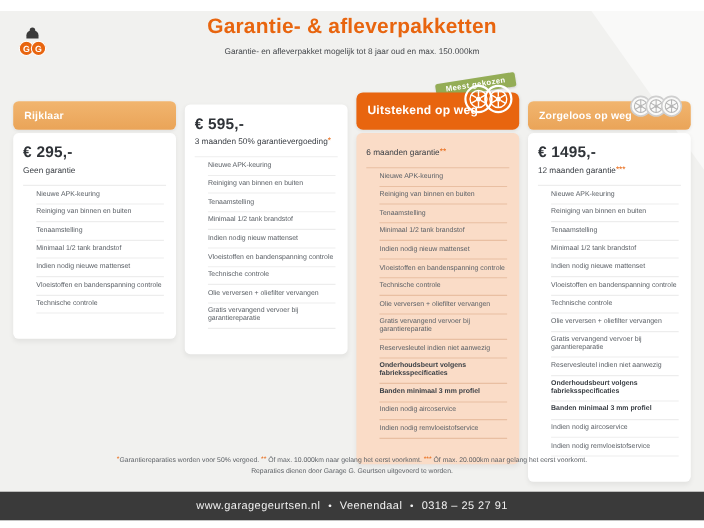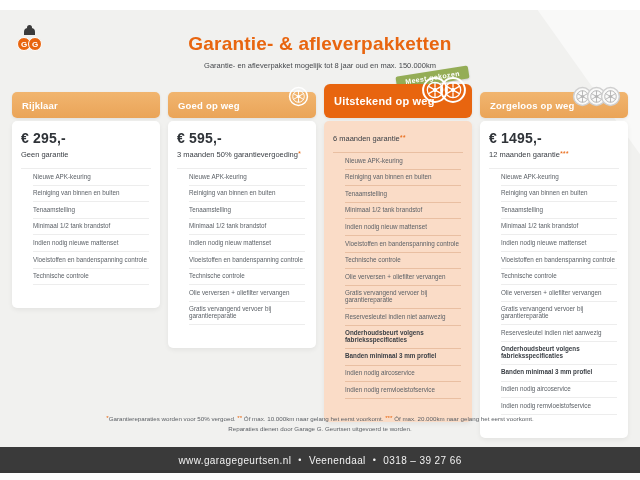--- a/index.html
+++ b/index.html
@@ -22,7 +22,7 @@
   .brand-sub{color:#4a4a4a;font-size:4.5px;letter-spacing:2px;margin-top:1.5px;text-align:center;}
 
   
-  .heading{position:absolute;left:0;right:0;top:23px;text-align:center;}
+  .heading{position:absolute;left:0;right:0;top:4px;text-align:center;}
   .title{font-size:19px;font-weight:bold;color:#e8650f;letter-spacing:.2px;}
   .subtitle{font-size:7.5px;color:#46494d;margin-top:6px;}
 

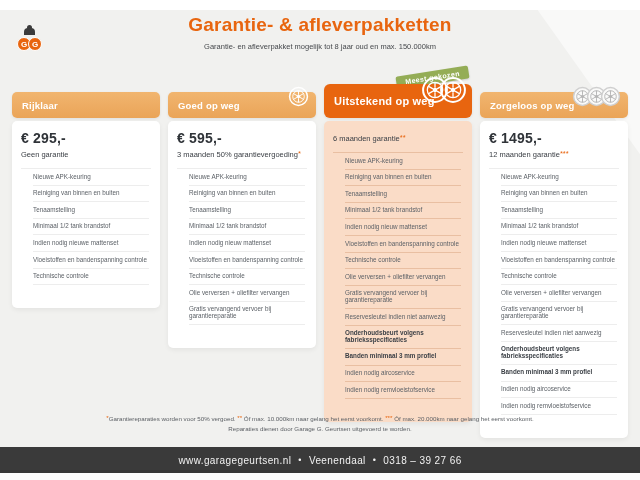--- a/index.html
+++ b/index.html
@@ -116,24 +116,6 @@
     </section>
 
     <section class="card">
-      <header class="card-header">
-        <span class="card-title">Goed op weg</span>
-        <span class="wheels">
-            <svg class="wheel outline" viewBox="0 0 24 24">
-              <circle class="tire" cx="12" cy="12" r="10.2"></circle>
-              <circle class="rim" cx="12" cy="12" r="6.6"></circle>
-              <g class="spokes">
-                <line x1="14.08" y1="13.20" x2="17.46" y2="15.15"></line>
-                <line x1="12.00" y1="14.40" x2="12.00" y2="18.30"></line>
-                <line x1="9.92" y1="13.20" x2="6.54" y2="15.15"></line>
-                <line x1="9.92" y1="10.80" x2="6.54" y2="8.85"></line>
-                <line x1="12.00" y1="9.60" x2="12.00" y2="5.70"></line>
-                <line x1="14.08" y1="10.80" x2="17.46" y2="8.85"></line>
-              </g>
-              <circle class="cap" cx="12" cy="12" r="2"></circle>
-            </svg>
-          </span>
-      </header>
       <div class="card-body">
         <div class="price">€ 595,-</div>
         <div class="guarantee"><span>3 maanden 50% garantievergoeding</span><span class="marks">*</span></div>

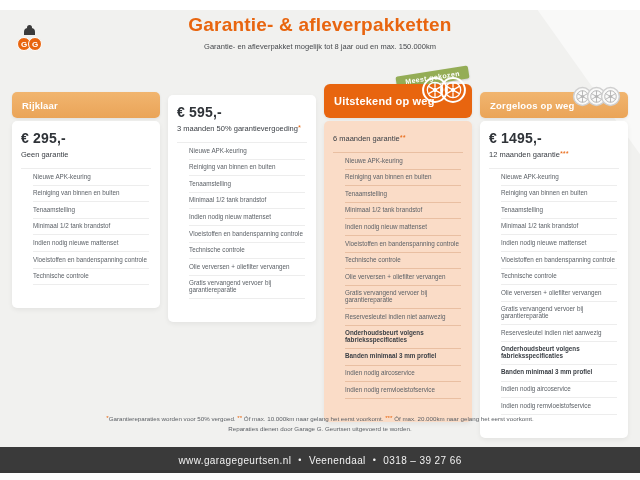--- a/index.html
+++ b/index.html
@@ -267,7 +267,7 @@
   <span class="dot">•</span>
   <span>Veenendaal</span>
   <span class="dot">•</span>
-  <span>0318 – 39 27 66</span>
+  <span>0318 – 25 27 91</span>
 </footer>
 
 </body></html>

